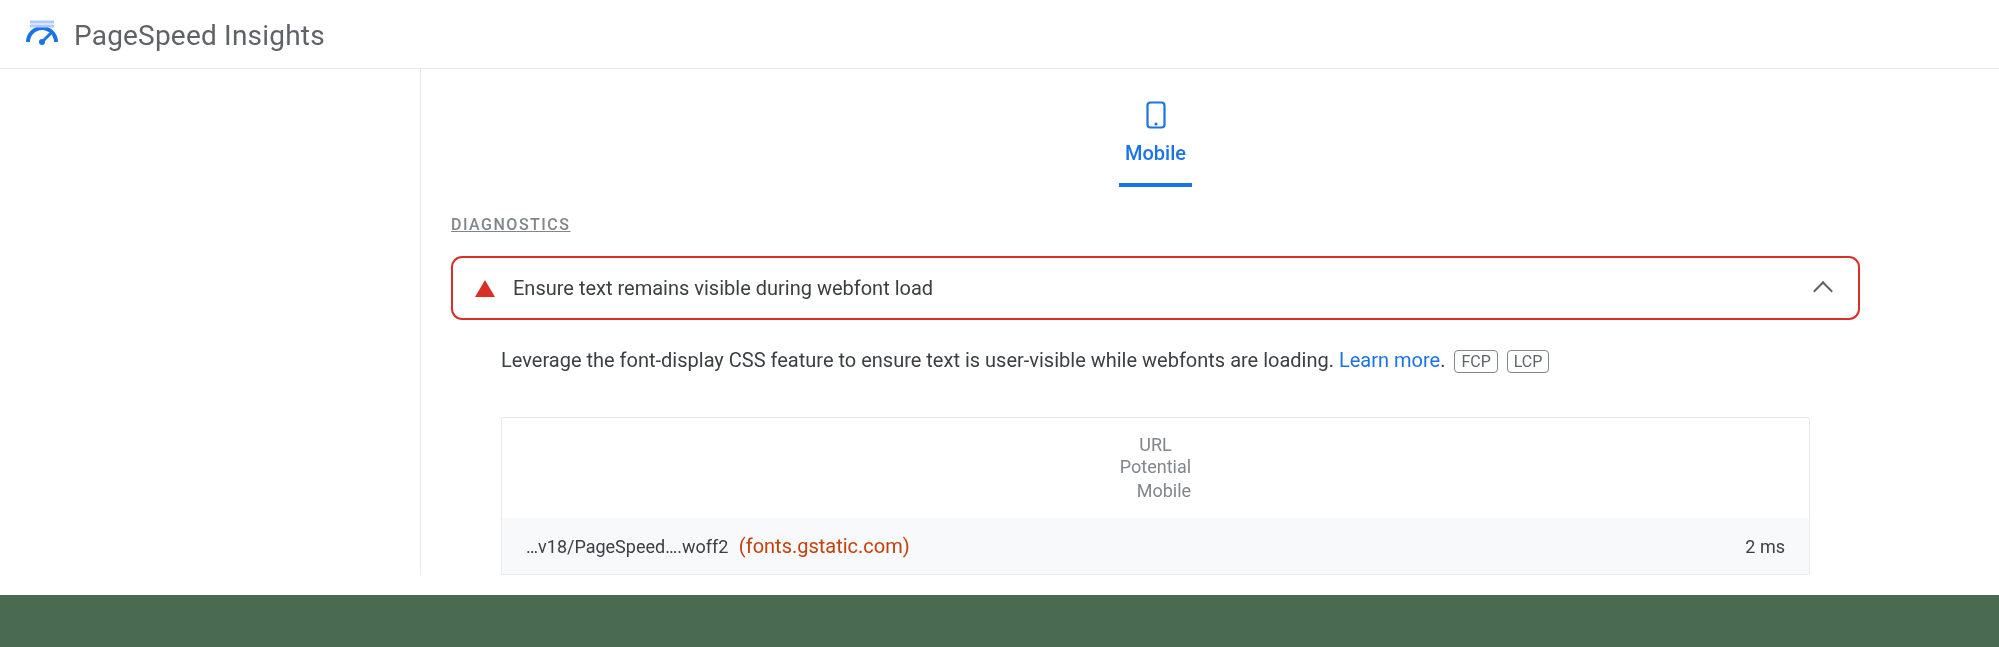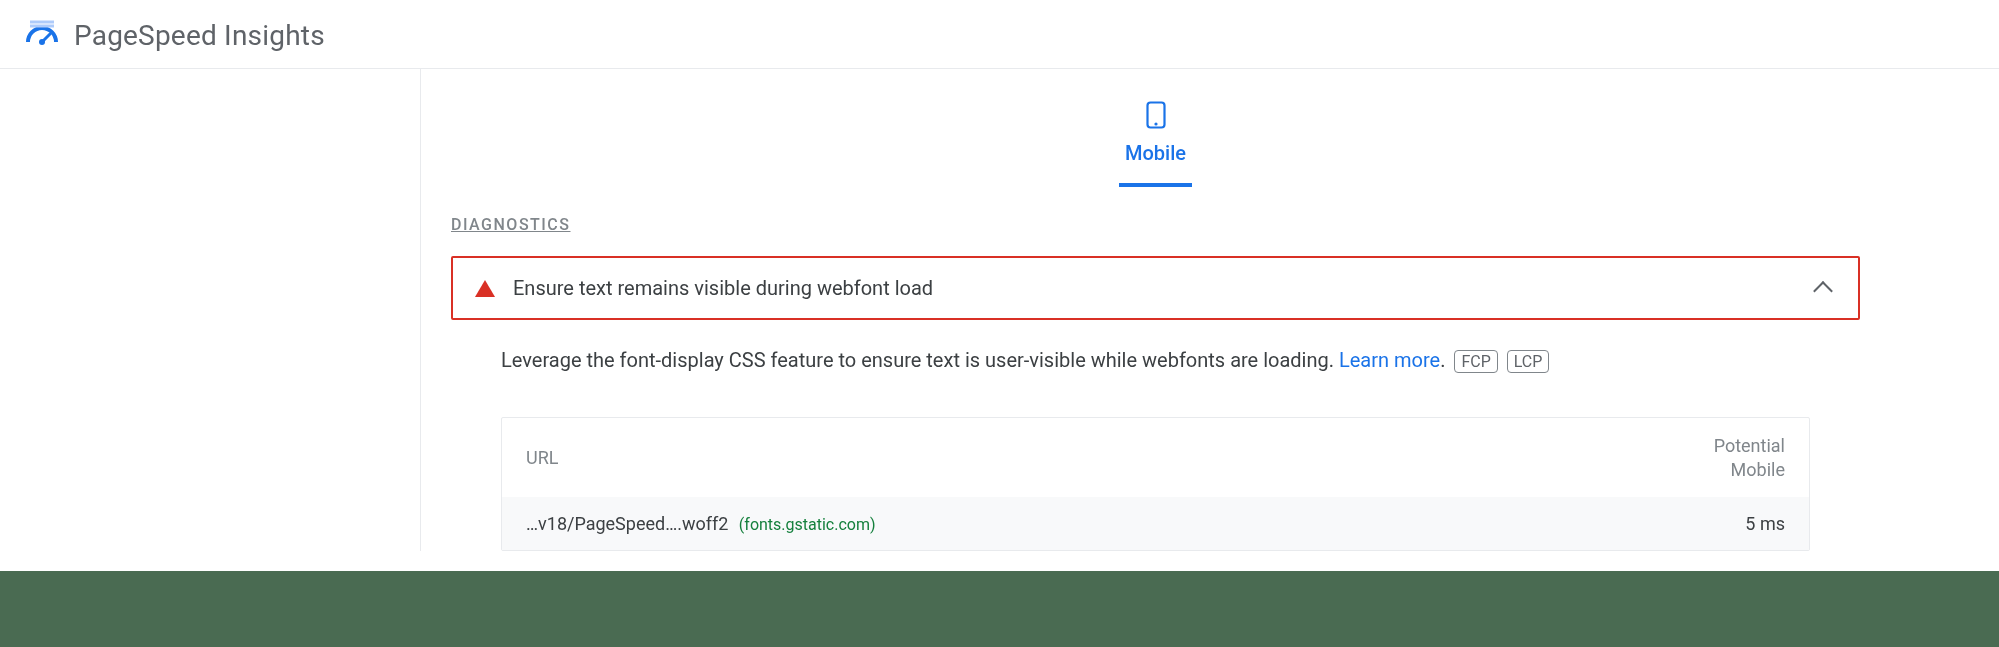--- a/index.html
+++ b/index.html
@@ -73,7 +73,7 @@
   }
   .audit {
     border: 2px solid #d93025;
-    border-radius: 2px;
+    border-radius: 11px;
     padding: 18px 22px;
     display: flex;
     align-items: center;

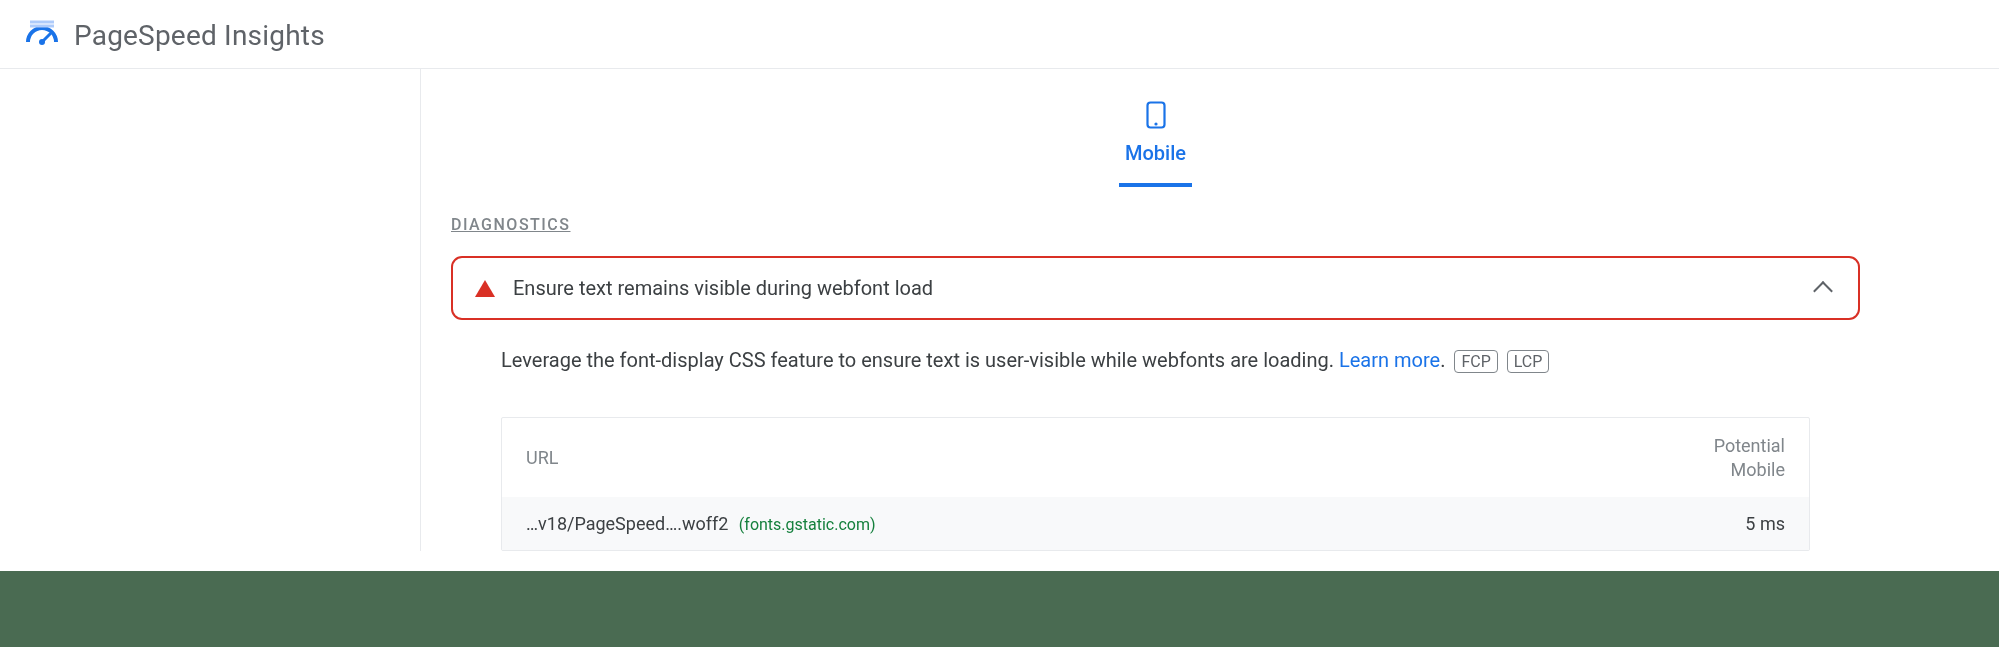--- a/index.html
+++ b/index.html
@@ -132,6 +132,7 @@
   }
   .thead {
     color: #80868b;
+    flex-direction: column;
   }
   .th-url { }
   .th-save { text-align: right; line-height:1.3; }

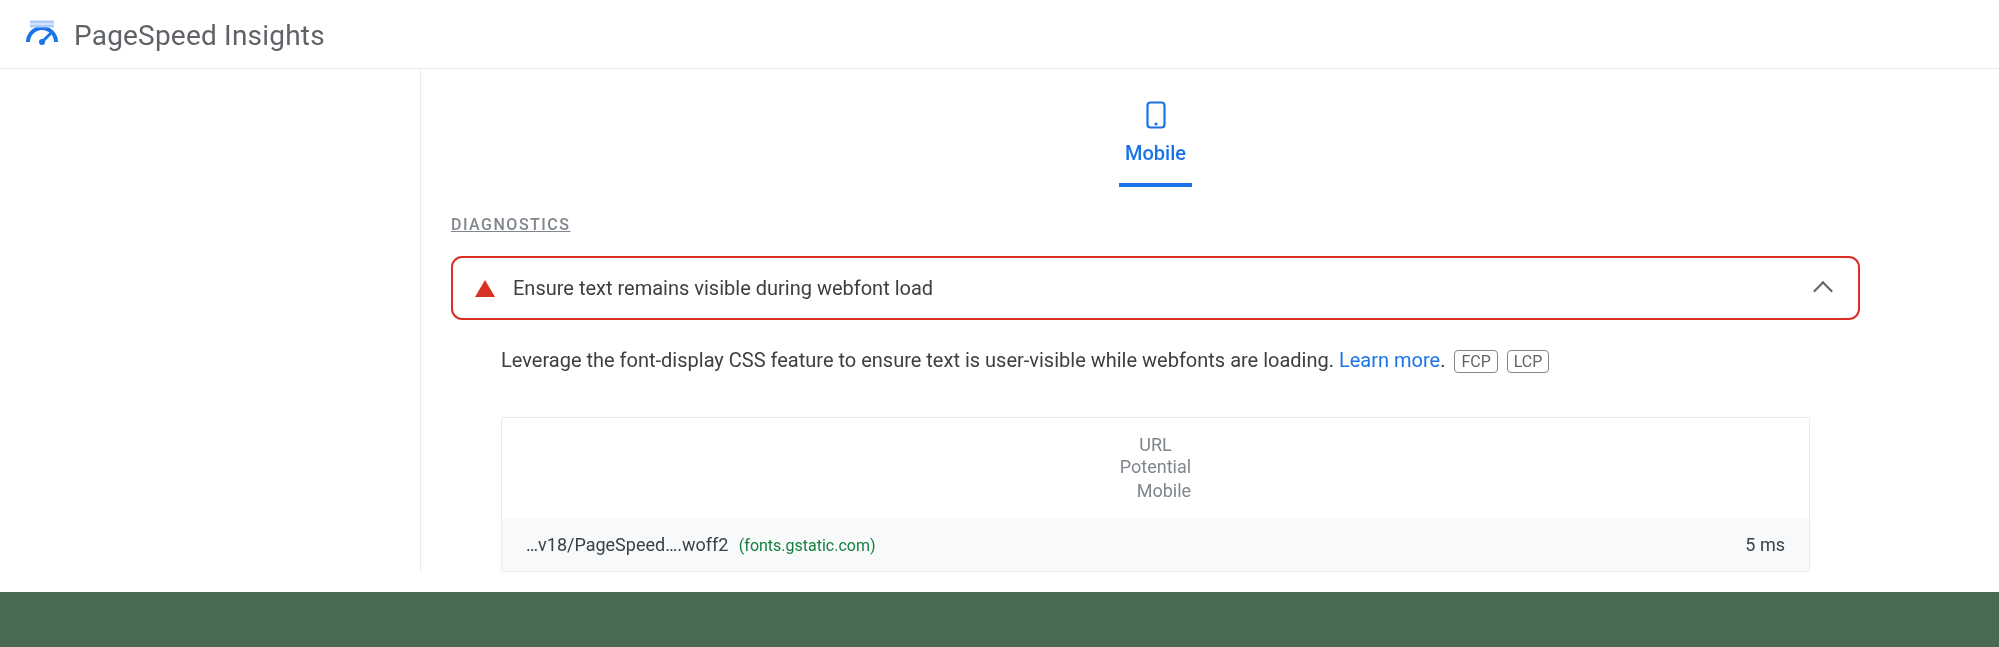--- a/index.html
+++ b/index.html
@@ -141,8 +141,8 @@
     color: #3c4043;
   }
   .url-origin {
-    color: #15803d;
-    font-size: 16px;
+    color: #c2410c;
+    font-size: 20px;
     margin-left: 6px;
   }
   .footer-band {

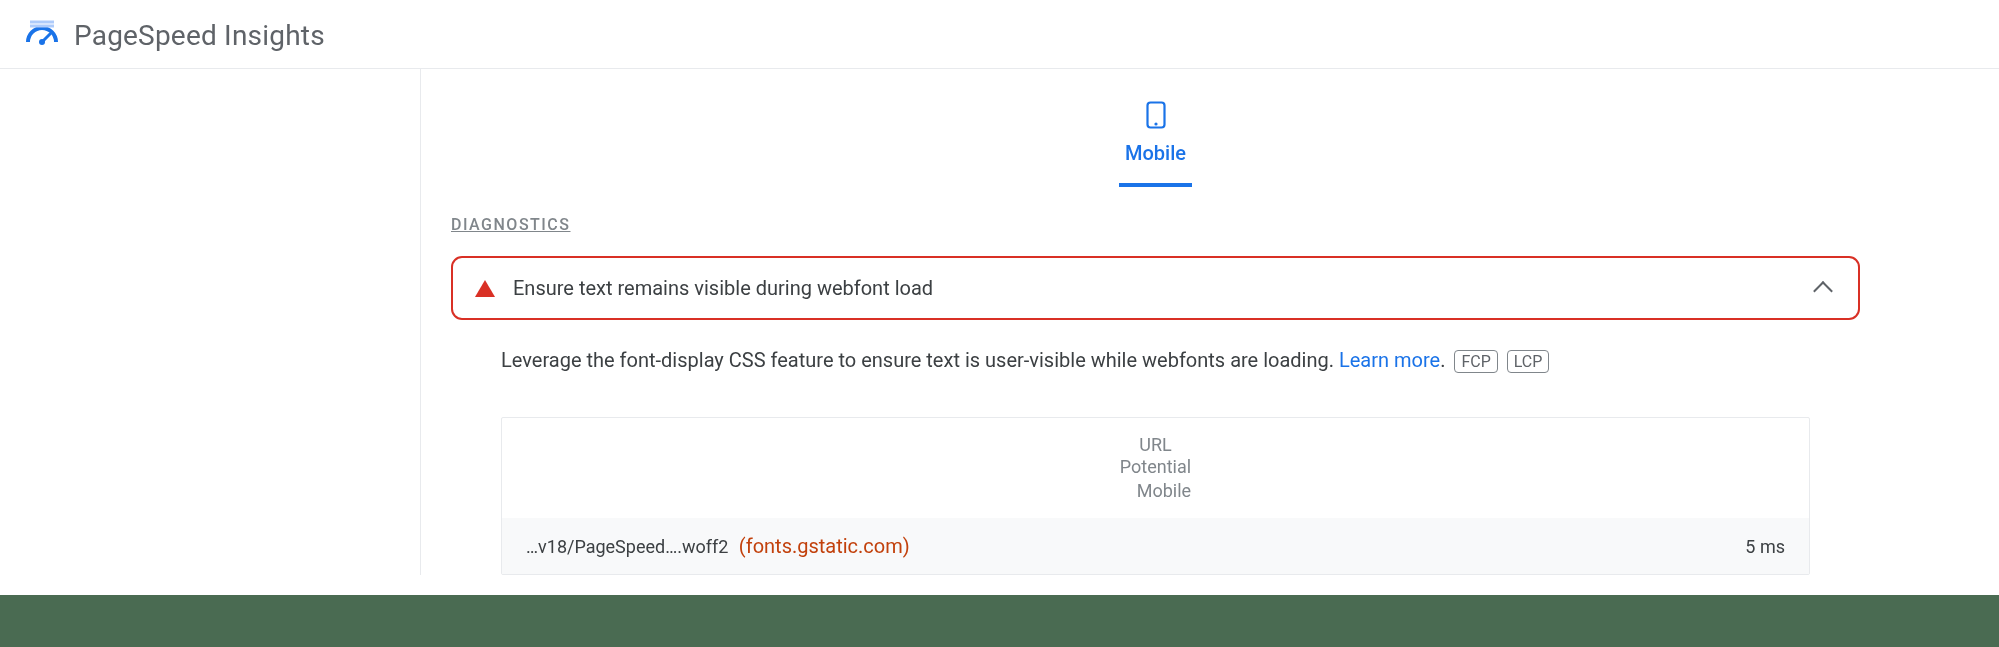--- a/index.html
+++ b/index.html
@@ -212,7 +212,7 @@
             <span>…v18/PageSpeed….woff2</span>
             <span class="url-origin">(fonts.gstatic.com)</span>
           </div>
-          <div>5 ms</div>
+          <div>2 ms</div>
         </div>
       </div>
     </div>

